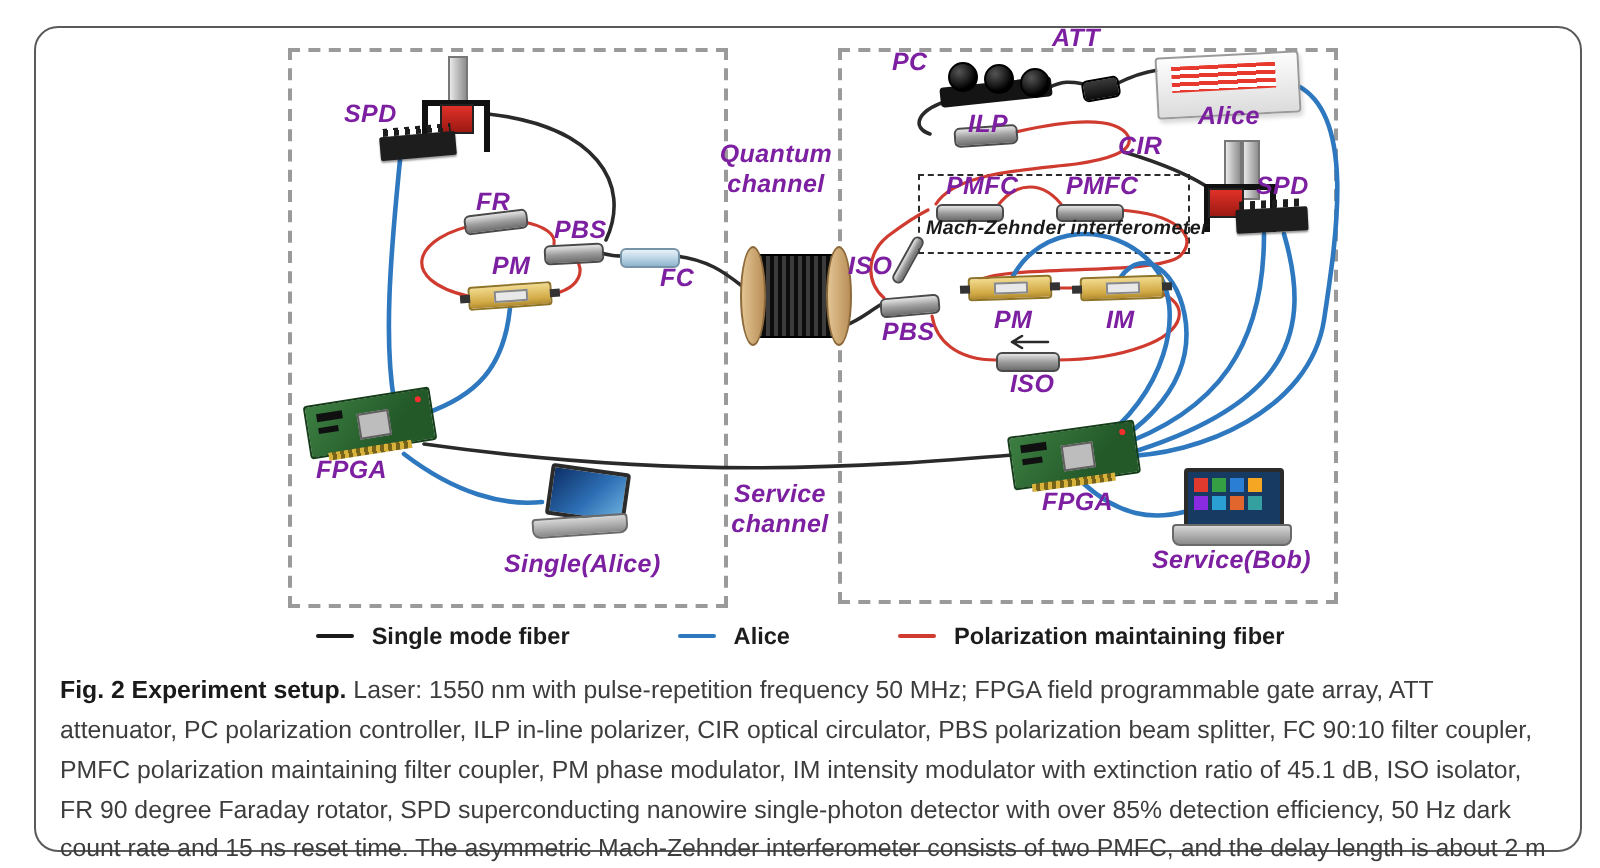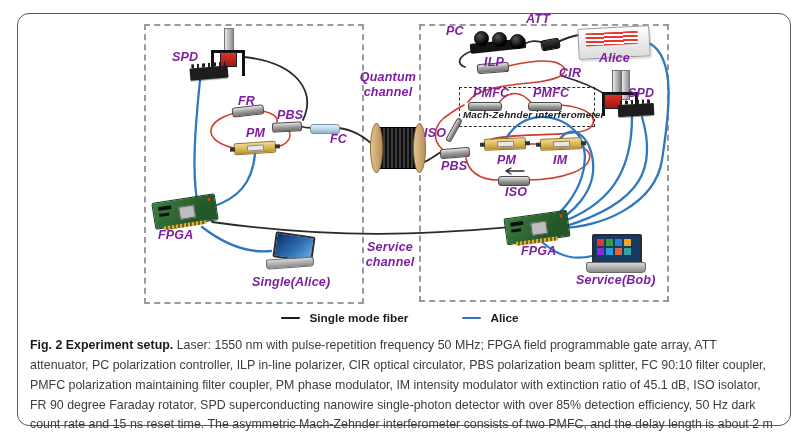--- a/index.html
+++ b/index.html
@@ -255,6 +255,10 @@
       <span class="swatch" style="background: rgb(46, 120, 192);"></span>
       <span class="txt">Alice</span>
     </div>
+    <div class="item">
+      <span class="swatch" style="background: rgb(208, 59, 48);"></span>
+      <span class="txt">Polarization maintaining fiber</span>
+    </div>
   </div>
 
   <div class="caption">

